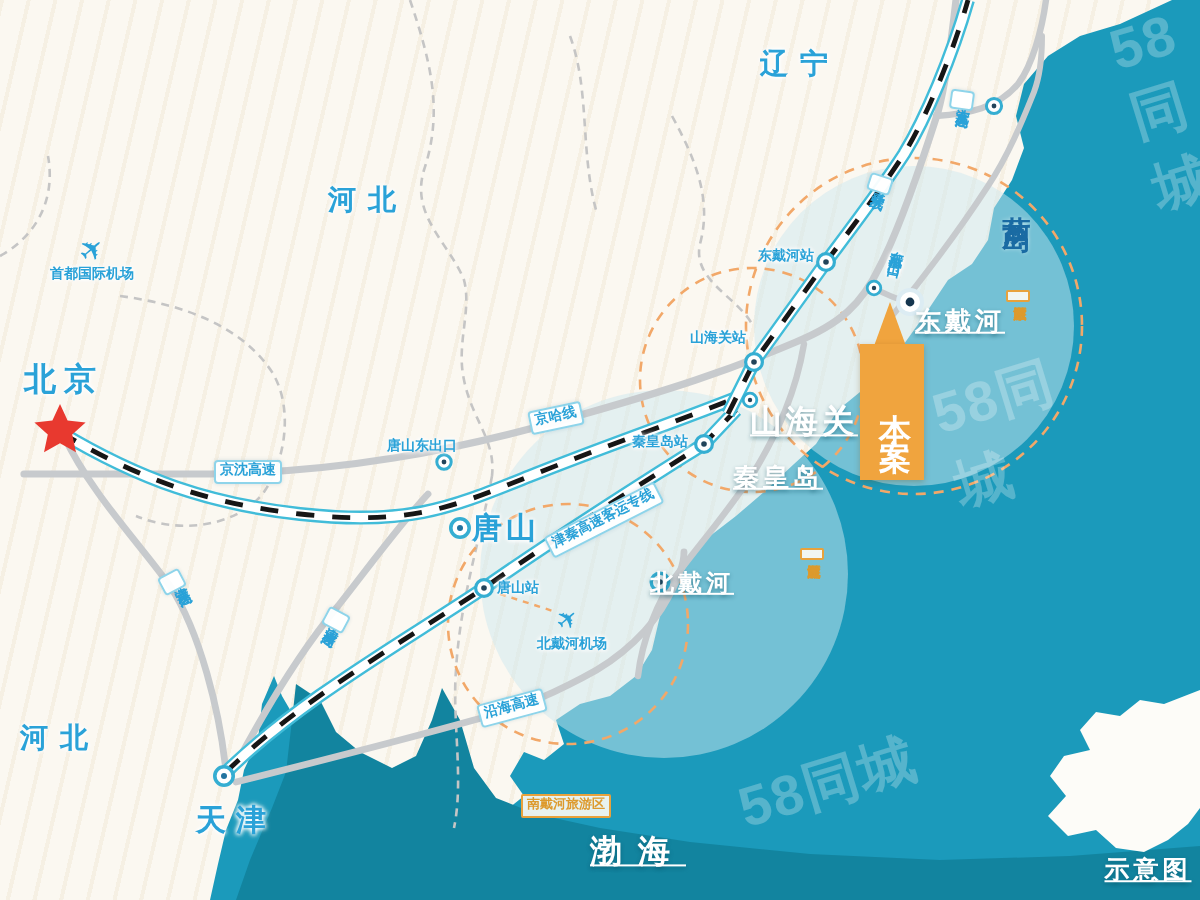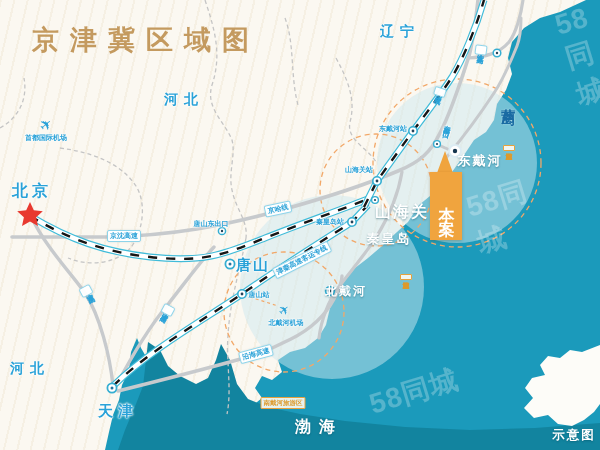--- a/index.html
+++ b/index.html
@@ -154,7 +154,6 @@
     <path fill="#e8392f" d="M30,202 L33.8,210.2 L42.8,211.2 L36.1,217.3 L38,226.1 L30,221.6 L22,226.1 L23.9,217.3 L17.2,211.2 L26.2,210.2 Z"></path>
   </svg>
 
-  <div class="title">京津冀区域图</div>
 
   <div class="lbl blue" style="left:184px;top:100px;font-size:14px;letter-spacing:6px;">河北</div>
   <div class="lbl blue" style="left:30px;top:369px;font-size:14px;letter-spacing:6px;">河北</div>

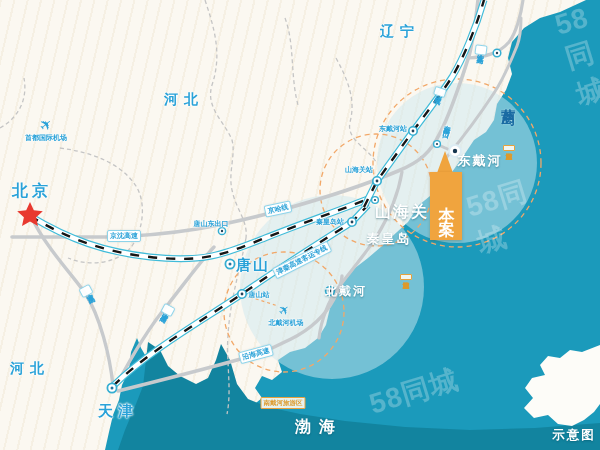--- a/index.html
+++ b/index.html
@@ -15,7 +15,7 @@
   .blue{color:#2aa2d8; font-weight:bold;
         text-shadow:0 0 2px #fff,0 0 2px #fff,0 0 3px #fff;}
   .darkblue{color:#1a6ba3; font-weight:bold; text-shadow:0 0 2px rgba(255,255,255,.4);}
-  .white{color:#fff; font-weight:bold; text-shadow:0 1px 2px rgba(0,70,90,.45);}
+  .white{color:#fff; font-weight:bold; text-shadow:0 1px 2px rgba(0,70,90,.45);text-decoration:underline;}
   .tiny{font-size:7px; letter-spacing:0;}
   .vert{writing-mode:vertical-rl; text-orientation:upright; letter-spacing:2px;}
   .route-box{background:rgba(255,255,255,.95); border:1px solid #8ed4ea; border-radius:2px;

